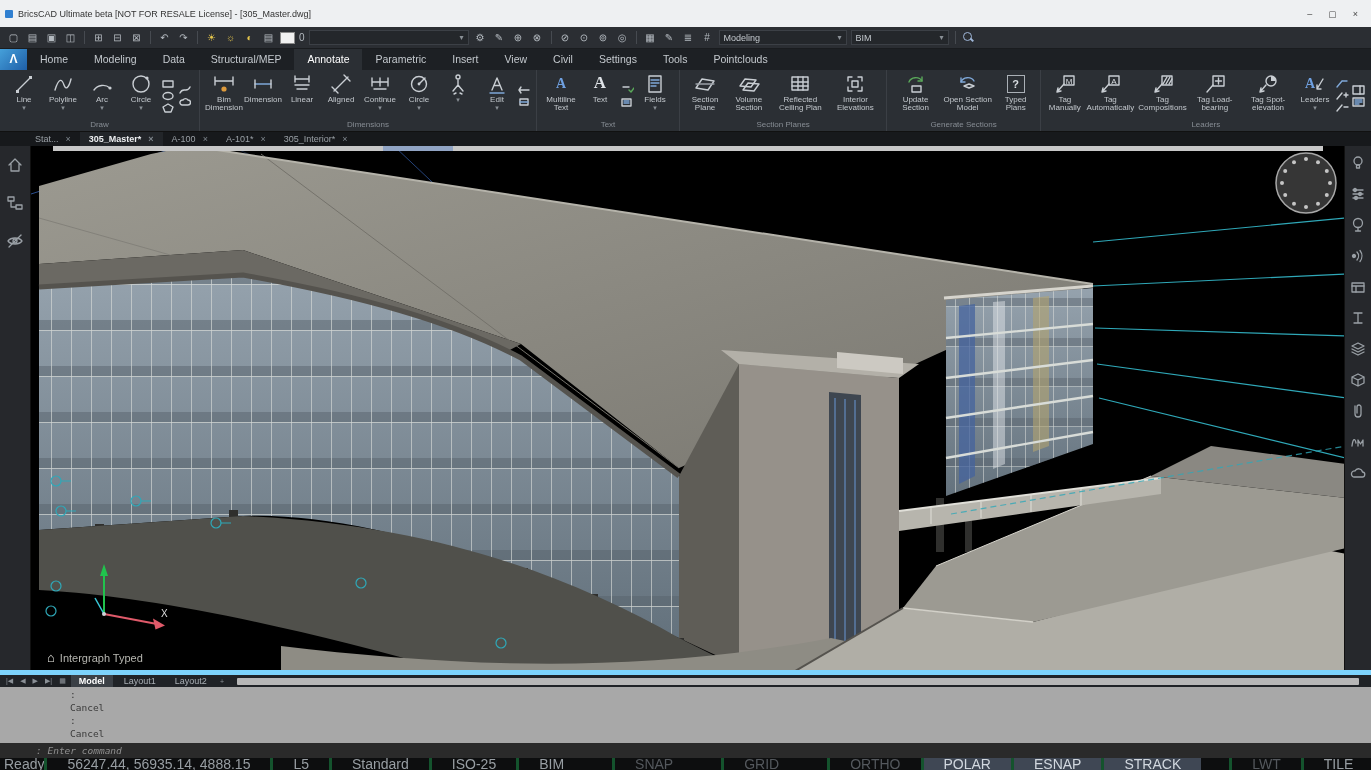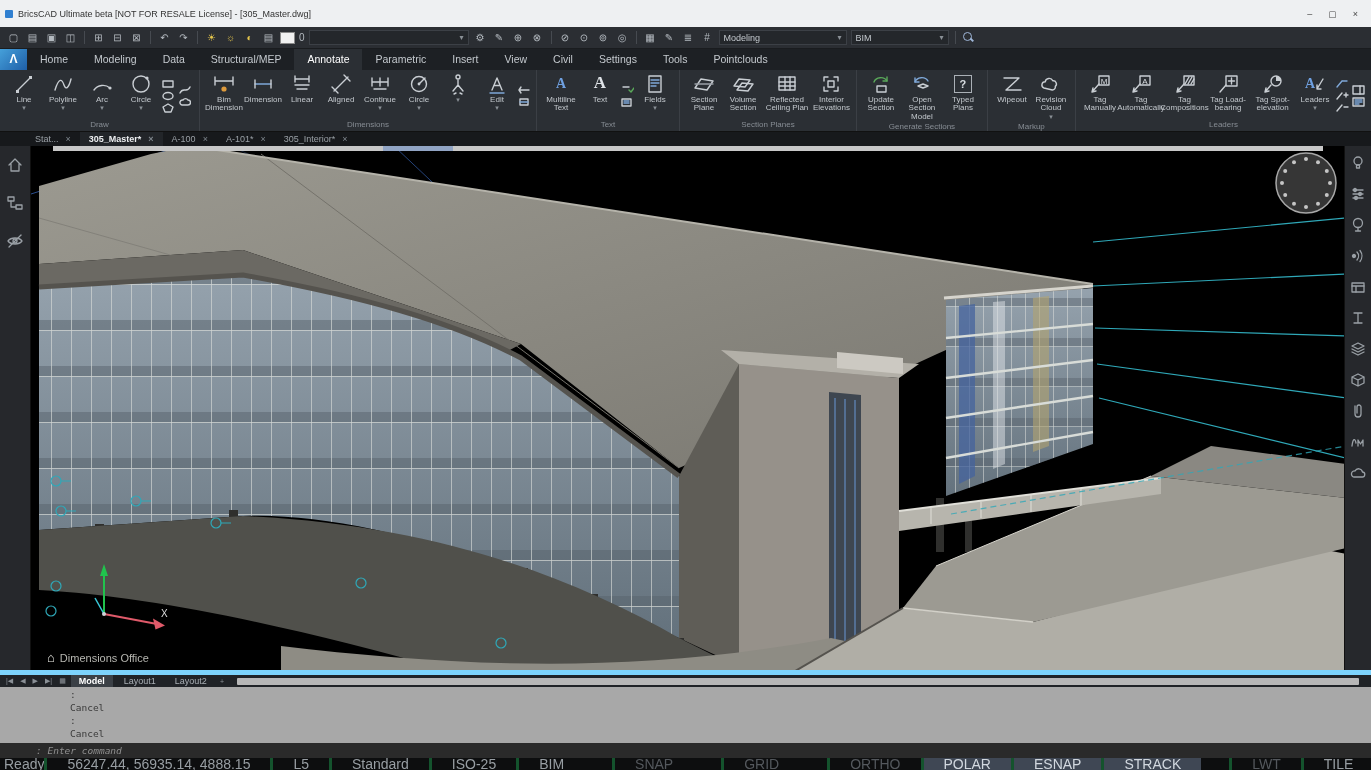--- a/index.html
+++ b/index.html
@@ -456,28 +456,6 @@
       <div class="rlabel">Generate Sections</div>
     </div>
 
-    <div class="rgroup">
-      <div class="rbtns">
-        <div class="rbtn">
-          <span class="ric">
-              <svg class="i" width="24" height="22">
-                <path d="M4 5 H19 L6 17 H21"></path>
-              </svg>
-            </span>
-          <span>Wipeout</span>
-        </div>
-        <div class="rbtn">
-          <span class="ric">
-              <svg class="i" width="24" height="22">
-                <path d="M5 15 a3.2 3.2 0 0 1 1.2-6.2 a4 4 0 0 1 7.6-1 a3.2 3.2 0 0 1 2.5 5.6 a3 3 0 0 1-3 3.6 Z"></path>
-              </svg>
-            </span>
-          <span>Revision Cloud</span>
-            <span class="drop"></span>
-        </div>
-      </div>
-      <div class="rlabel">Markup</div>
-    </div>
 
     <div class="rgroup" style="border-right:none;">
       <div class="rbtns">

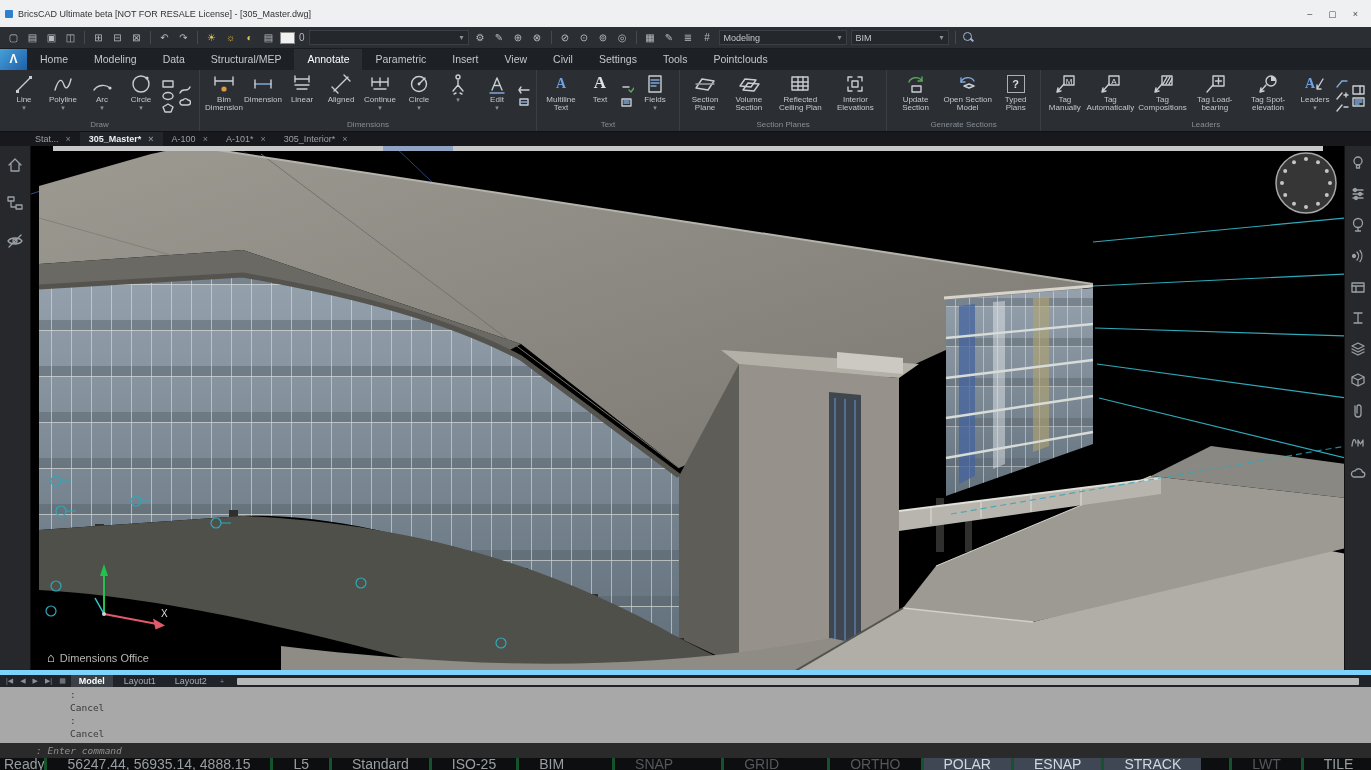--- a/index.html
+++ b/index.html
@@ -734,7 +734,7 @@
         </div>
       <div class="modlabel">
         <span class="home">⌂</span>
-        <span>Dimensions Office</span>
+        <span>Intergraph Typed</span>
       </div>
       <span class="xlab">X</span>
     </div>

